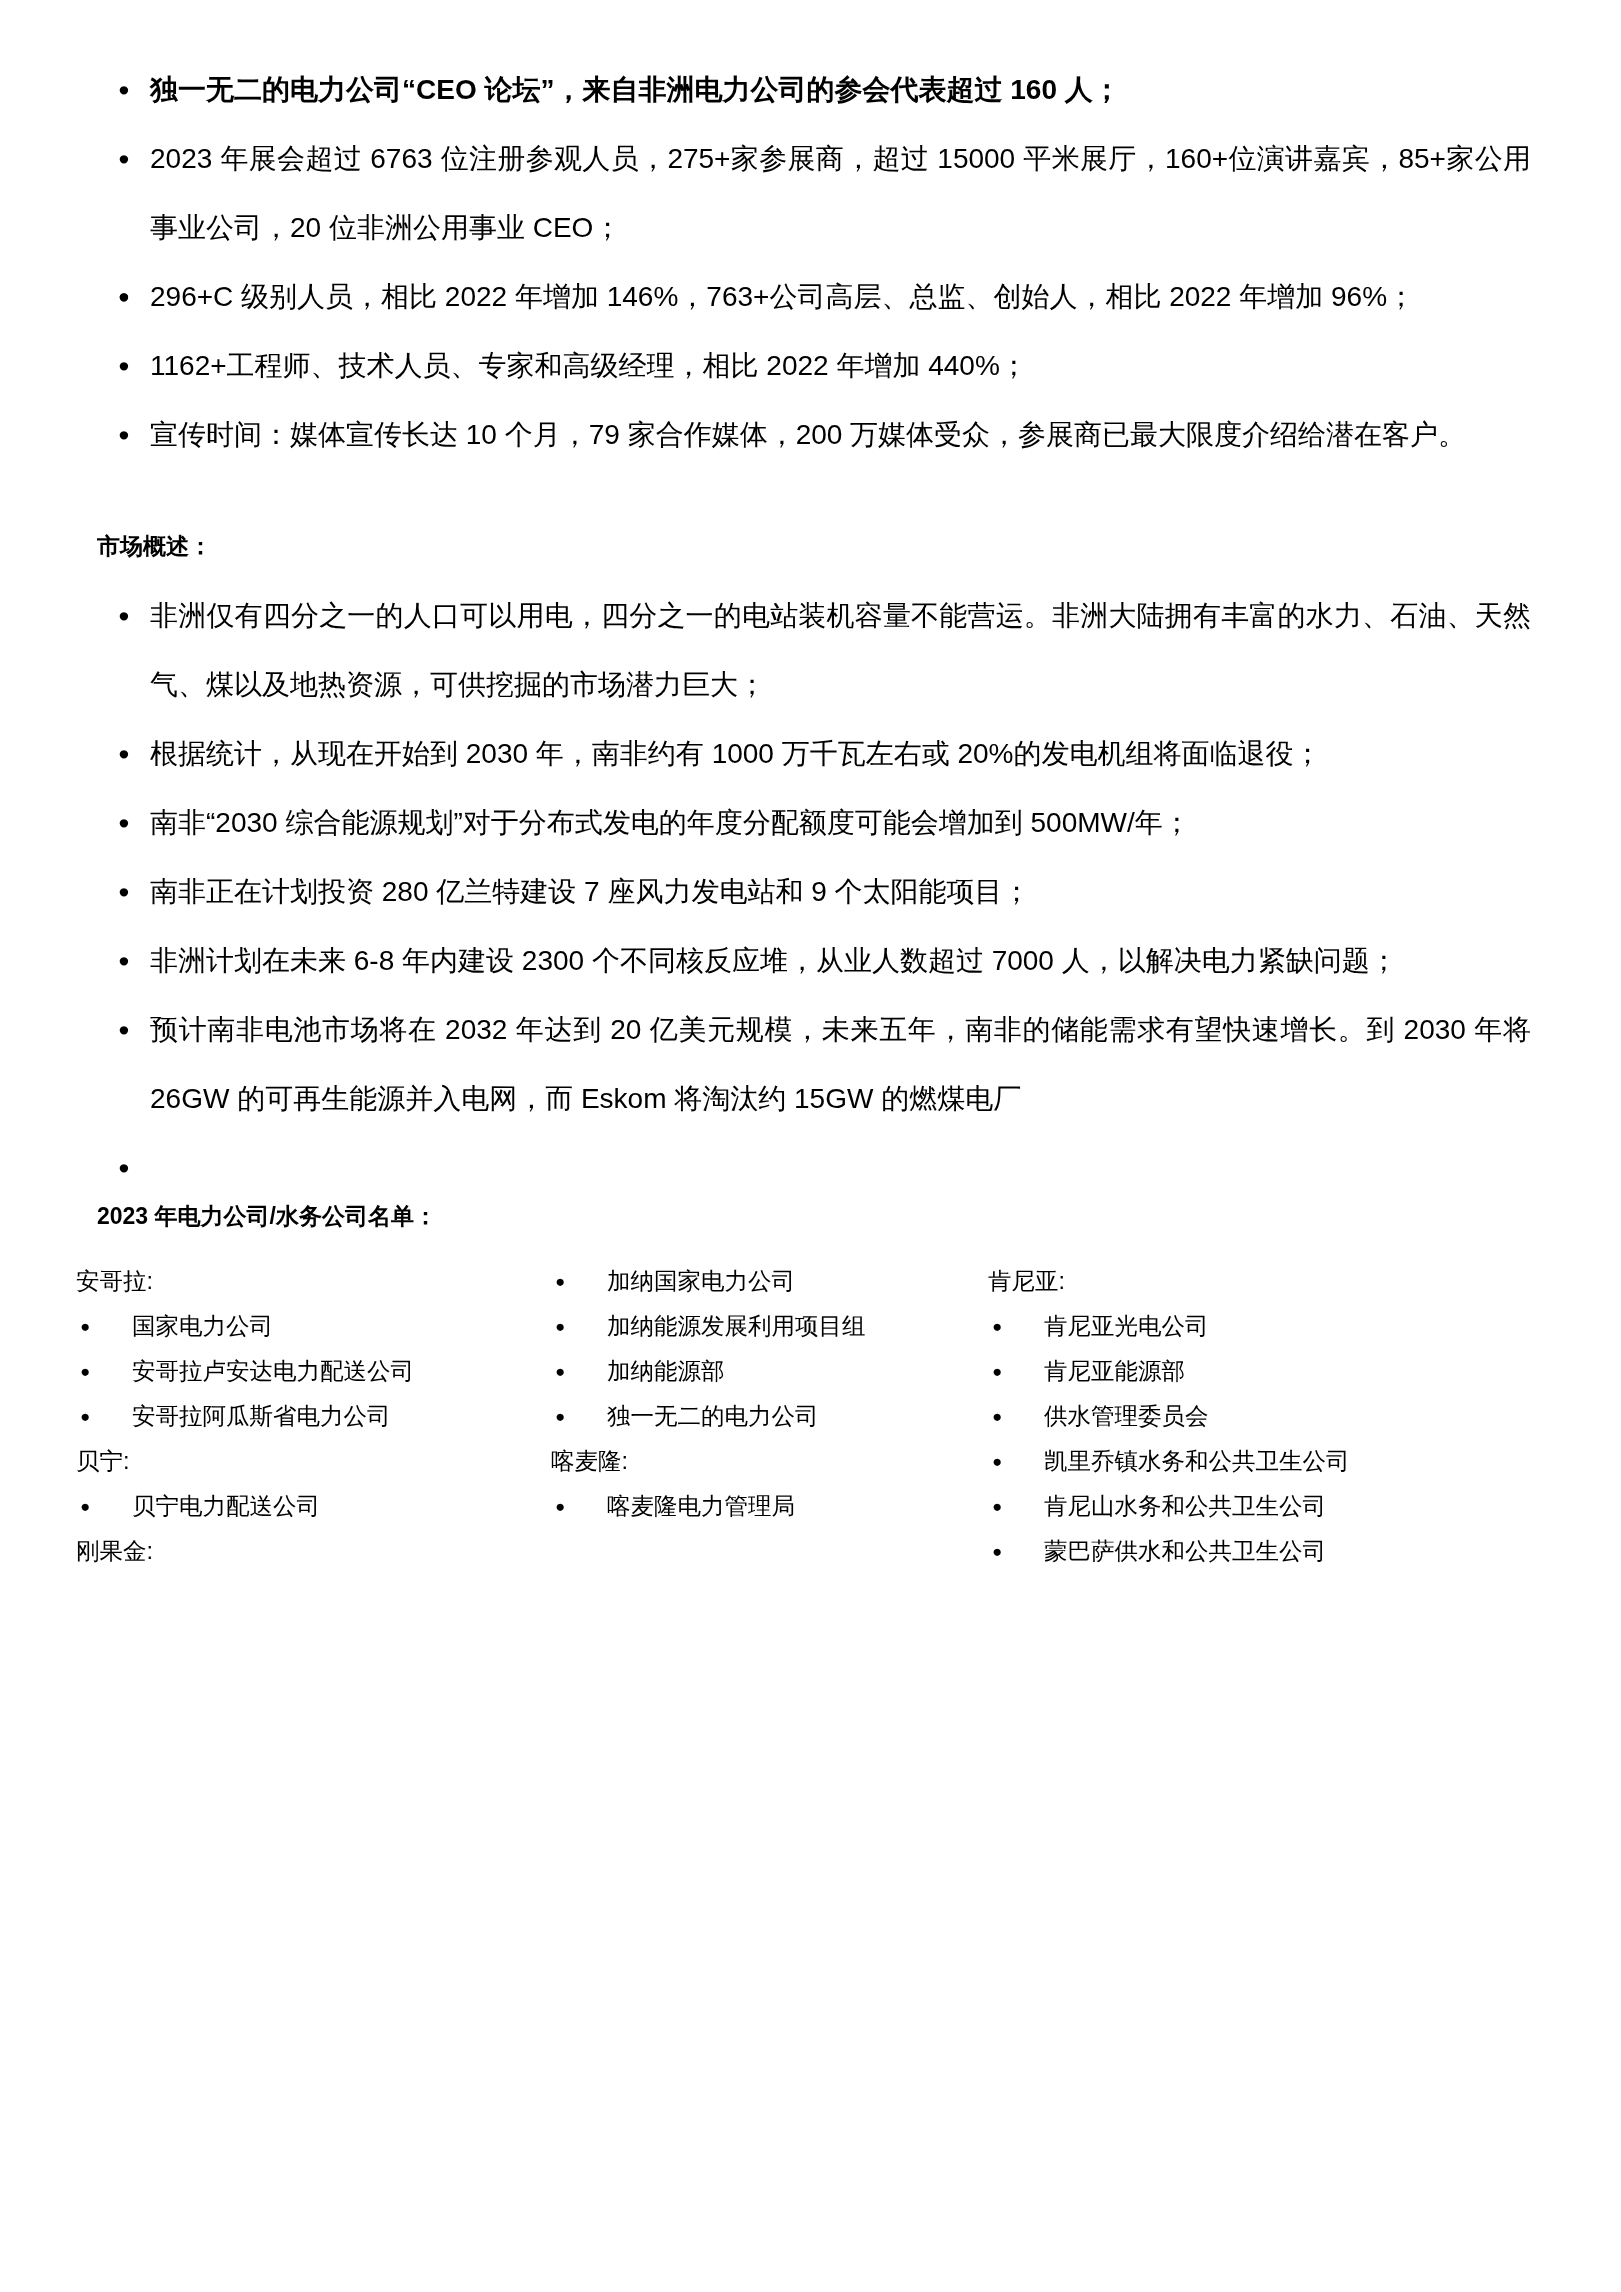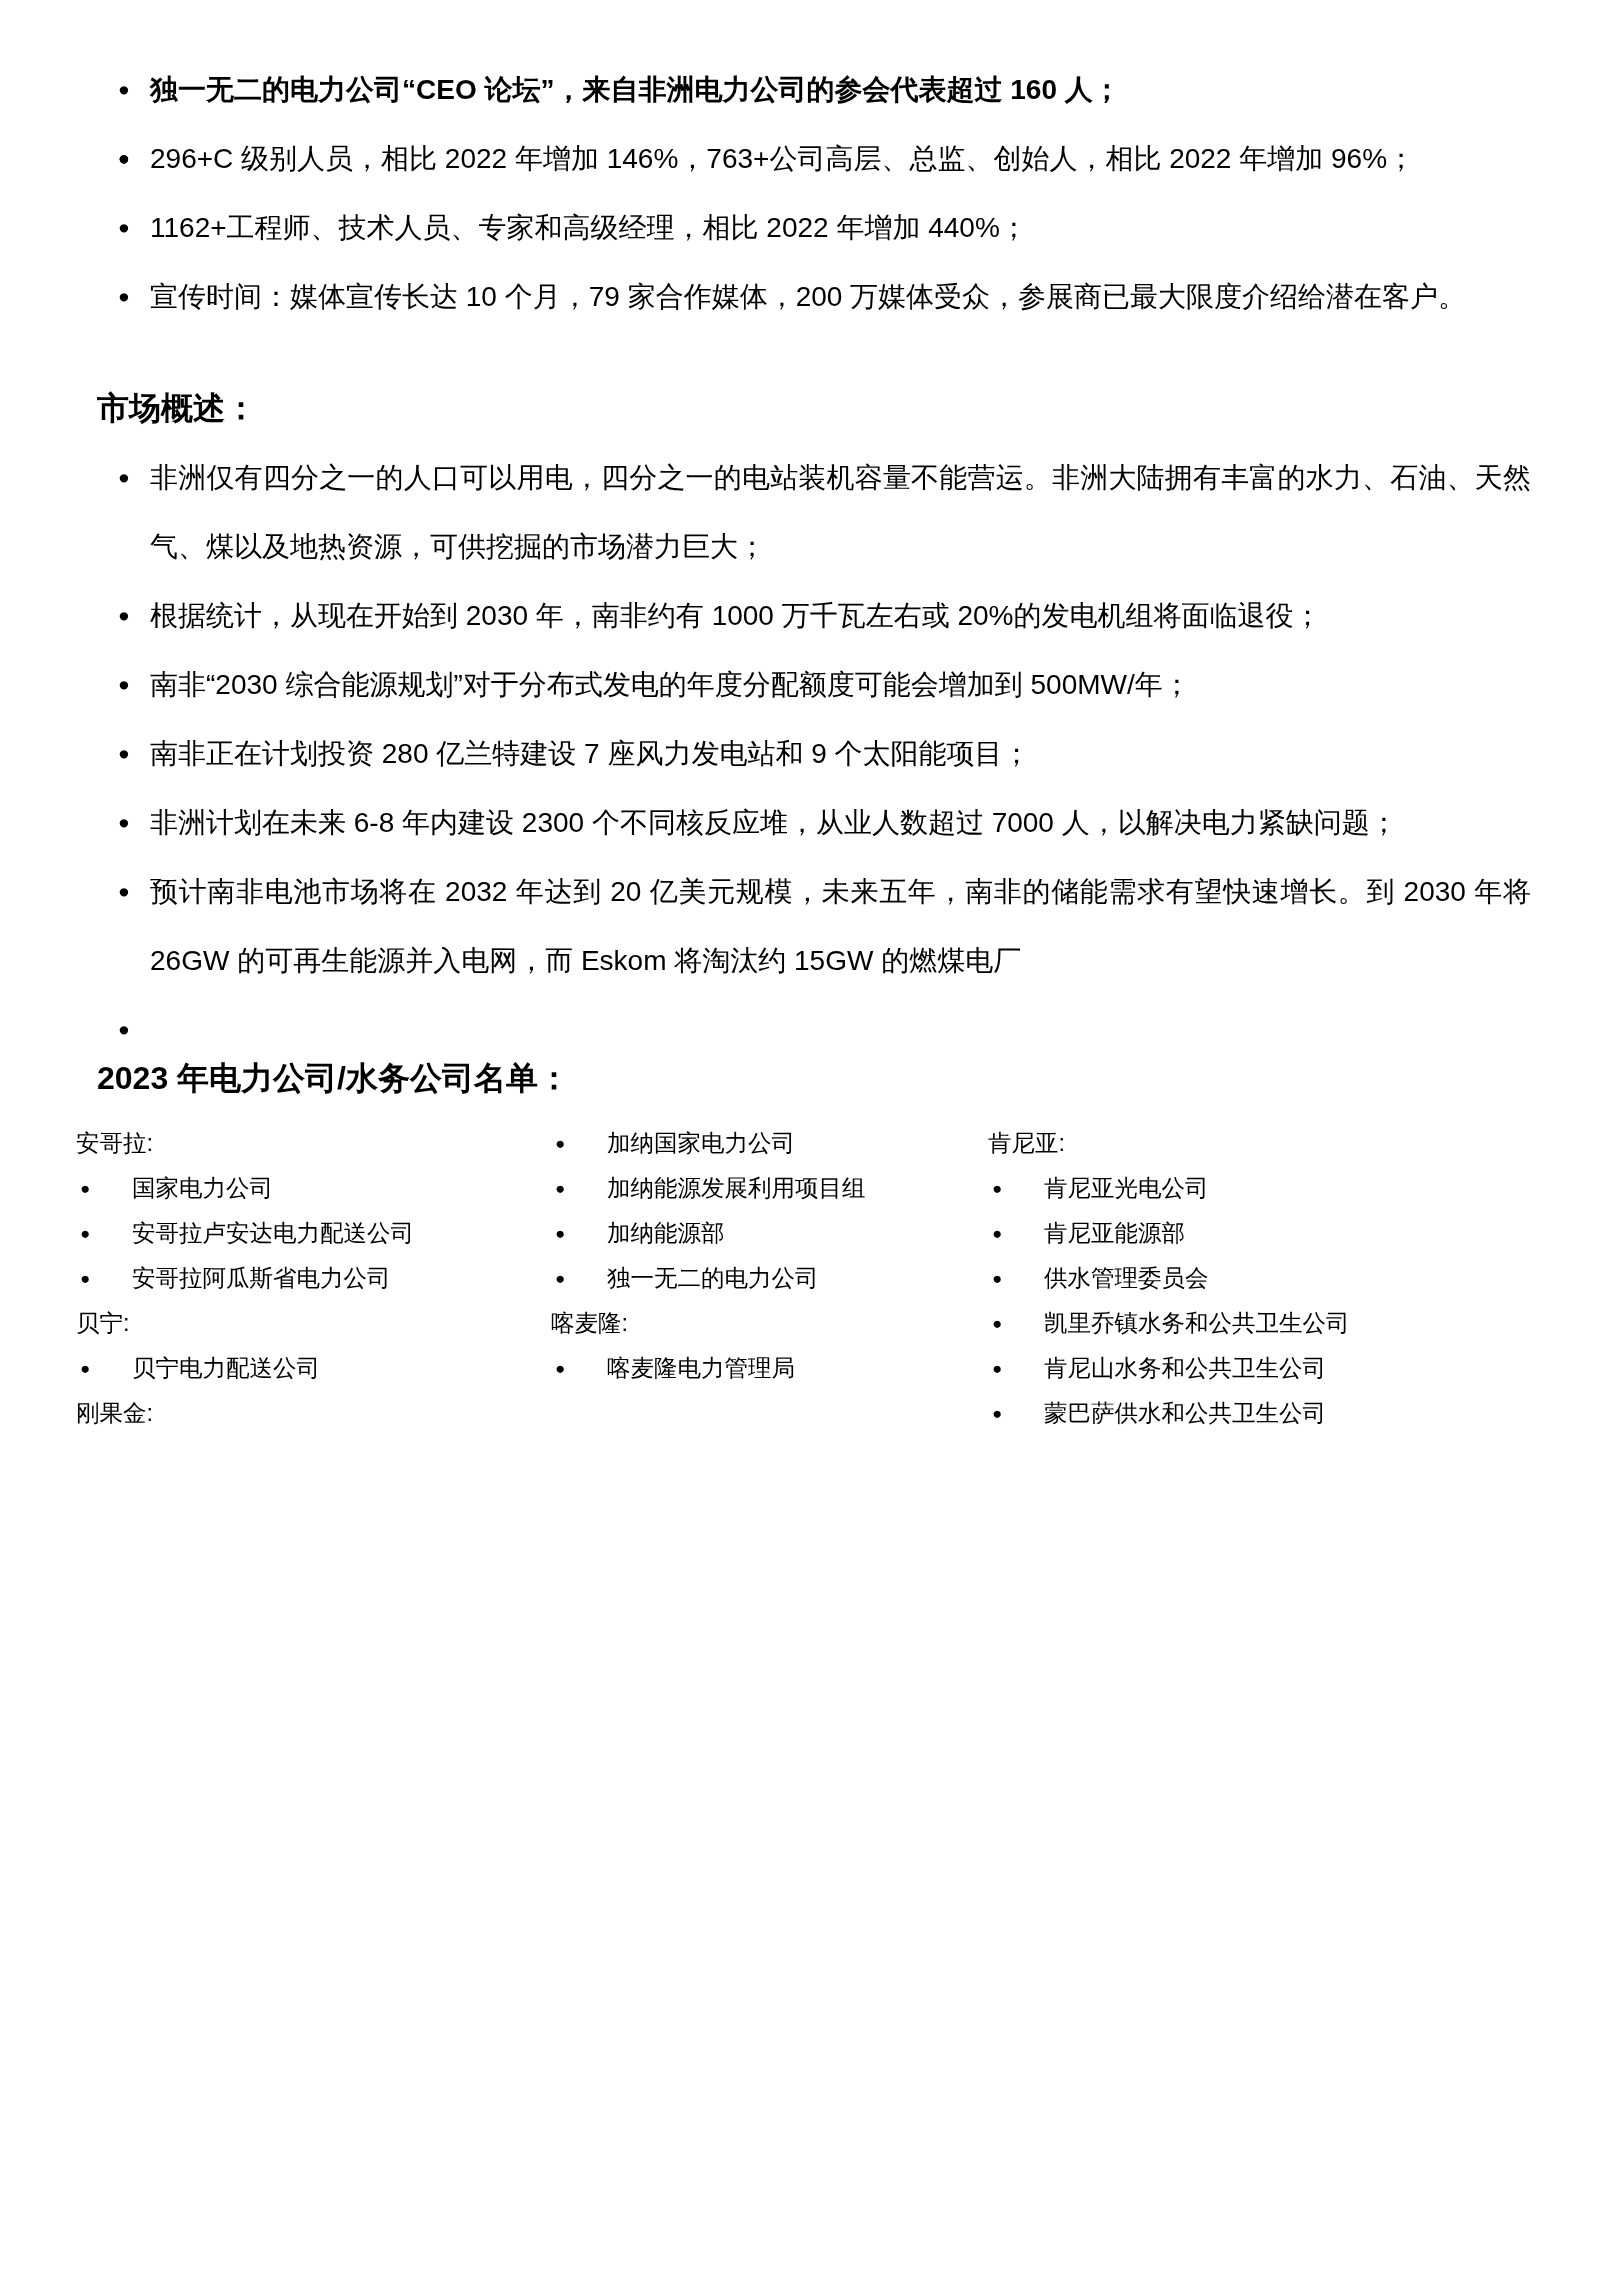--- a/index.html
+++ b/index.html
@@ -30,7 +30,7 @@
 
   <div class="bullets">
     <div class="bi bold"><span class="dot">●</span><span>独一无二的电力公司“CEO 论坛”，来自非洲电力公司的参会代表超过 160 人；</span></div>
-    <div class="bi"><span class="dot">●</span></div>
+    <div class="bi"><span class="dot">●</span><span>2023 年展会超过 6763 位注册参观人员，275+家参展商，超过 15000 平米展厅，160+位演讲嘉宾，85+家公用事业公司，20 位非洲公用事业 CEO；</span></div>
     <div class="bi"><span class="dot">●</span></div>
     <div class="bi"><span class="dot">●</span><span>296+C 级别人员，相比 2022 年增加 146%，763+公司高层、总监、创始人，相比 2022 年增加 96%；</span></div>
     <div class="bi"><span class="dot">●</span><span>1162+工程师、技术人员、专家和高级经理，相比 2022 年增加 440%；</span></div>

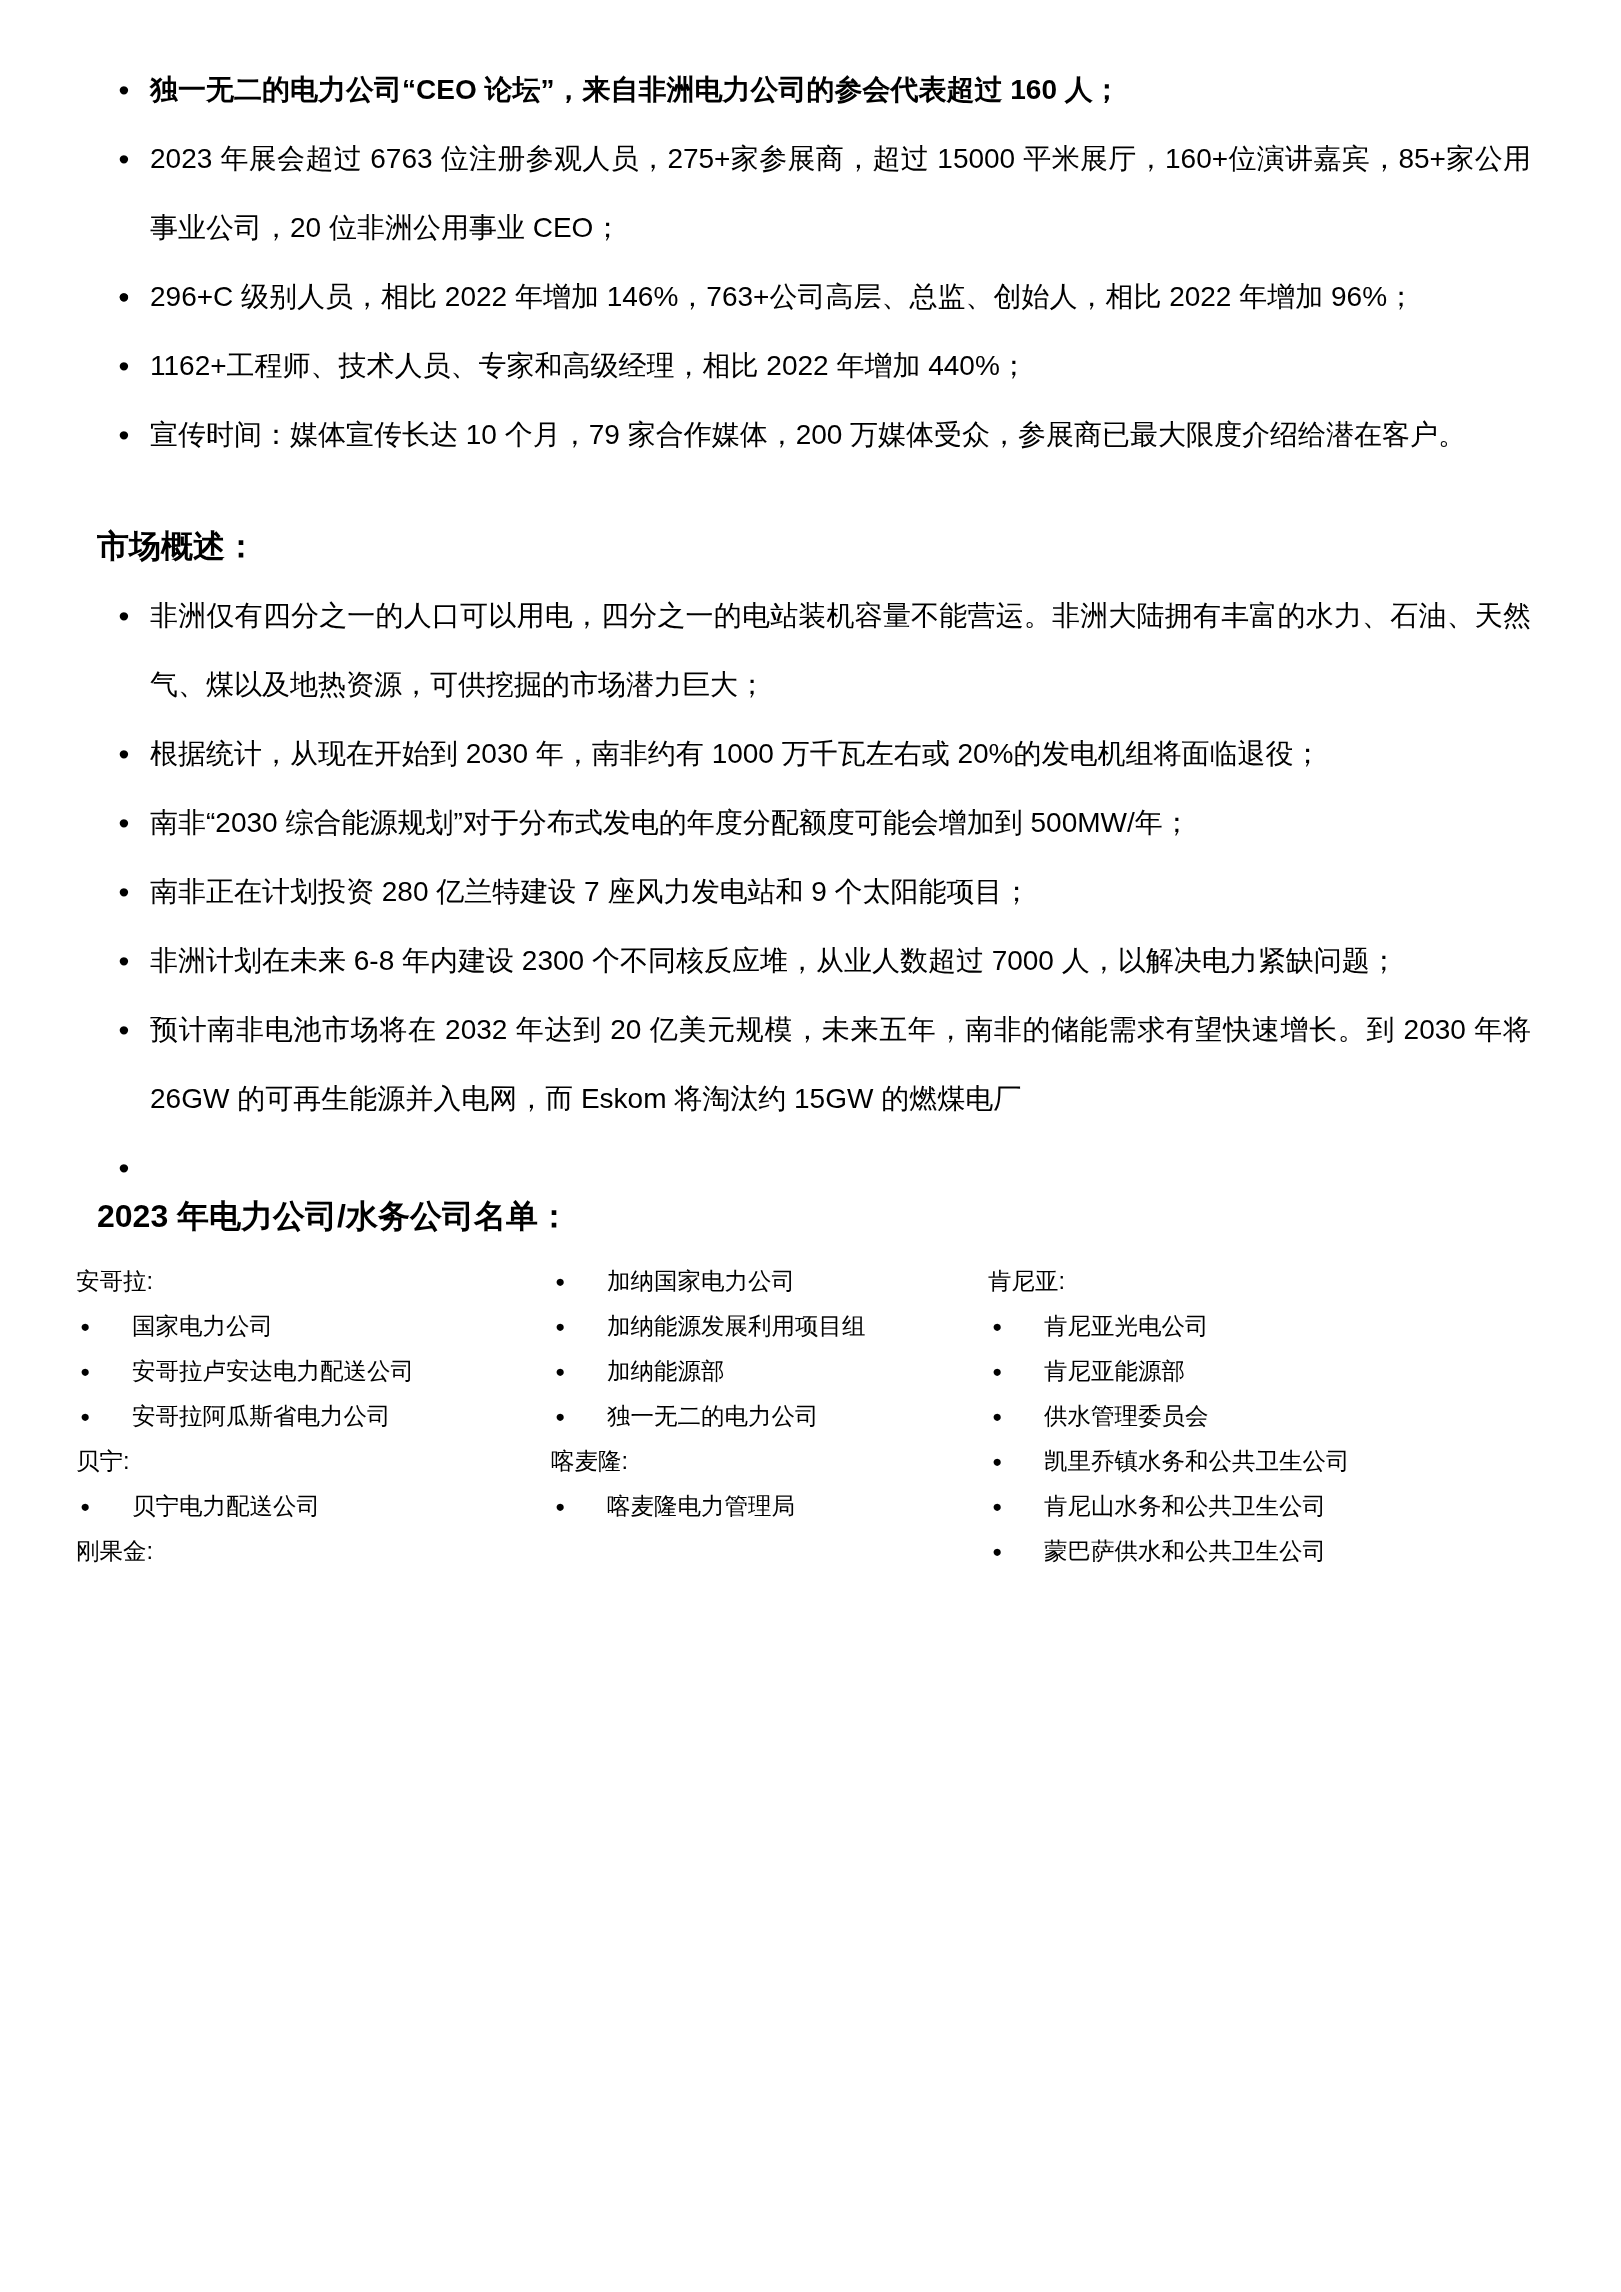--- a/index.html
+++ b/index.html
@@ -13,7 +13,7 @@
   .bi{position:relative;}
   .dot{position:absolute;left:-32px;top:0;font-size:19.6px;}
   .bold{font-weight:bold;}
-  .heading{font-size:32px;line-height:69px;font-weight:bold;margin:43px 0 0 97px;padding:0;}
+  .heading{font-size:23px;line-height:69px;font-weight:bold;margin:43px 0 0 97px;padding:0;}
   .companies-h{margin-top:49px;}
   .cols{display:flex;margin-top:7.8px;padding-left:76px;font-size:23.5px;line-height:45px;box-sizing:border-box;}
   .col1{width:475px;}

